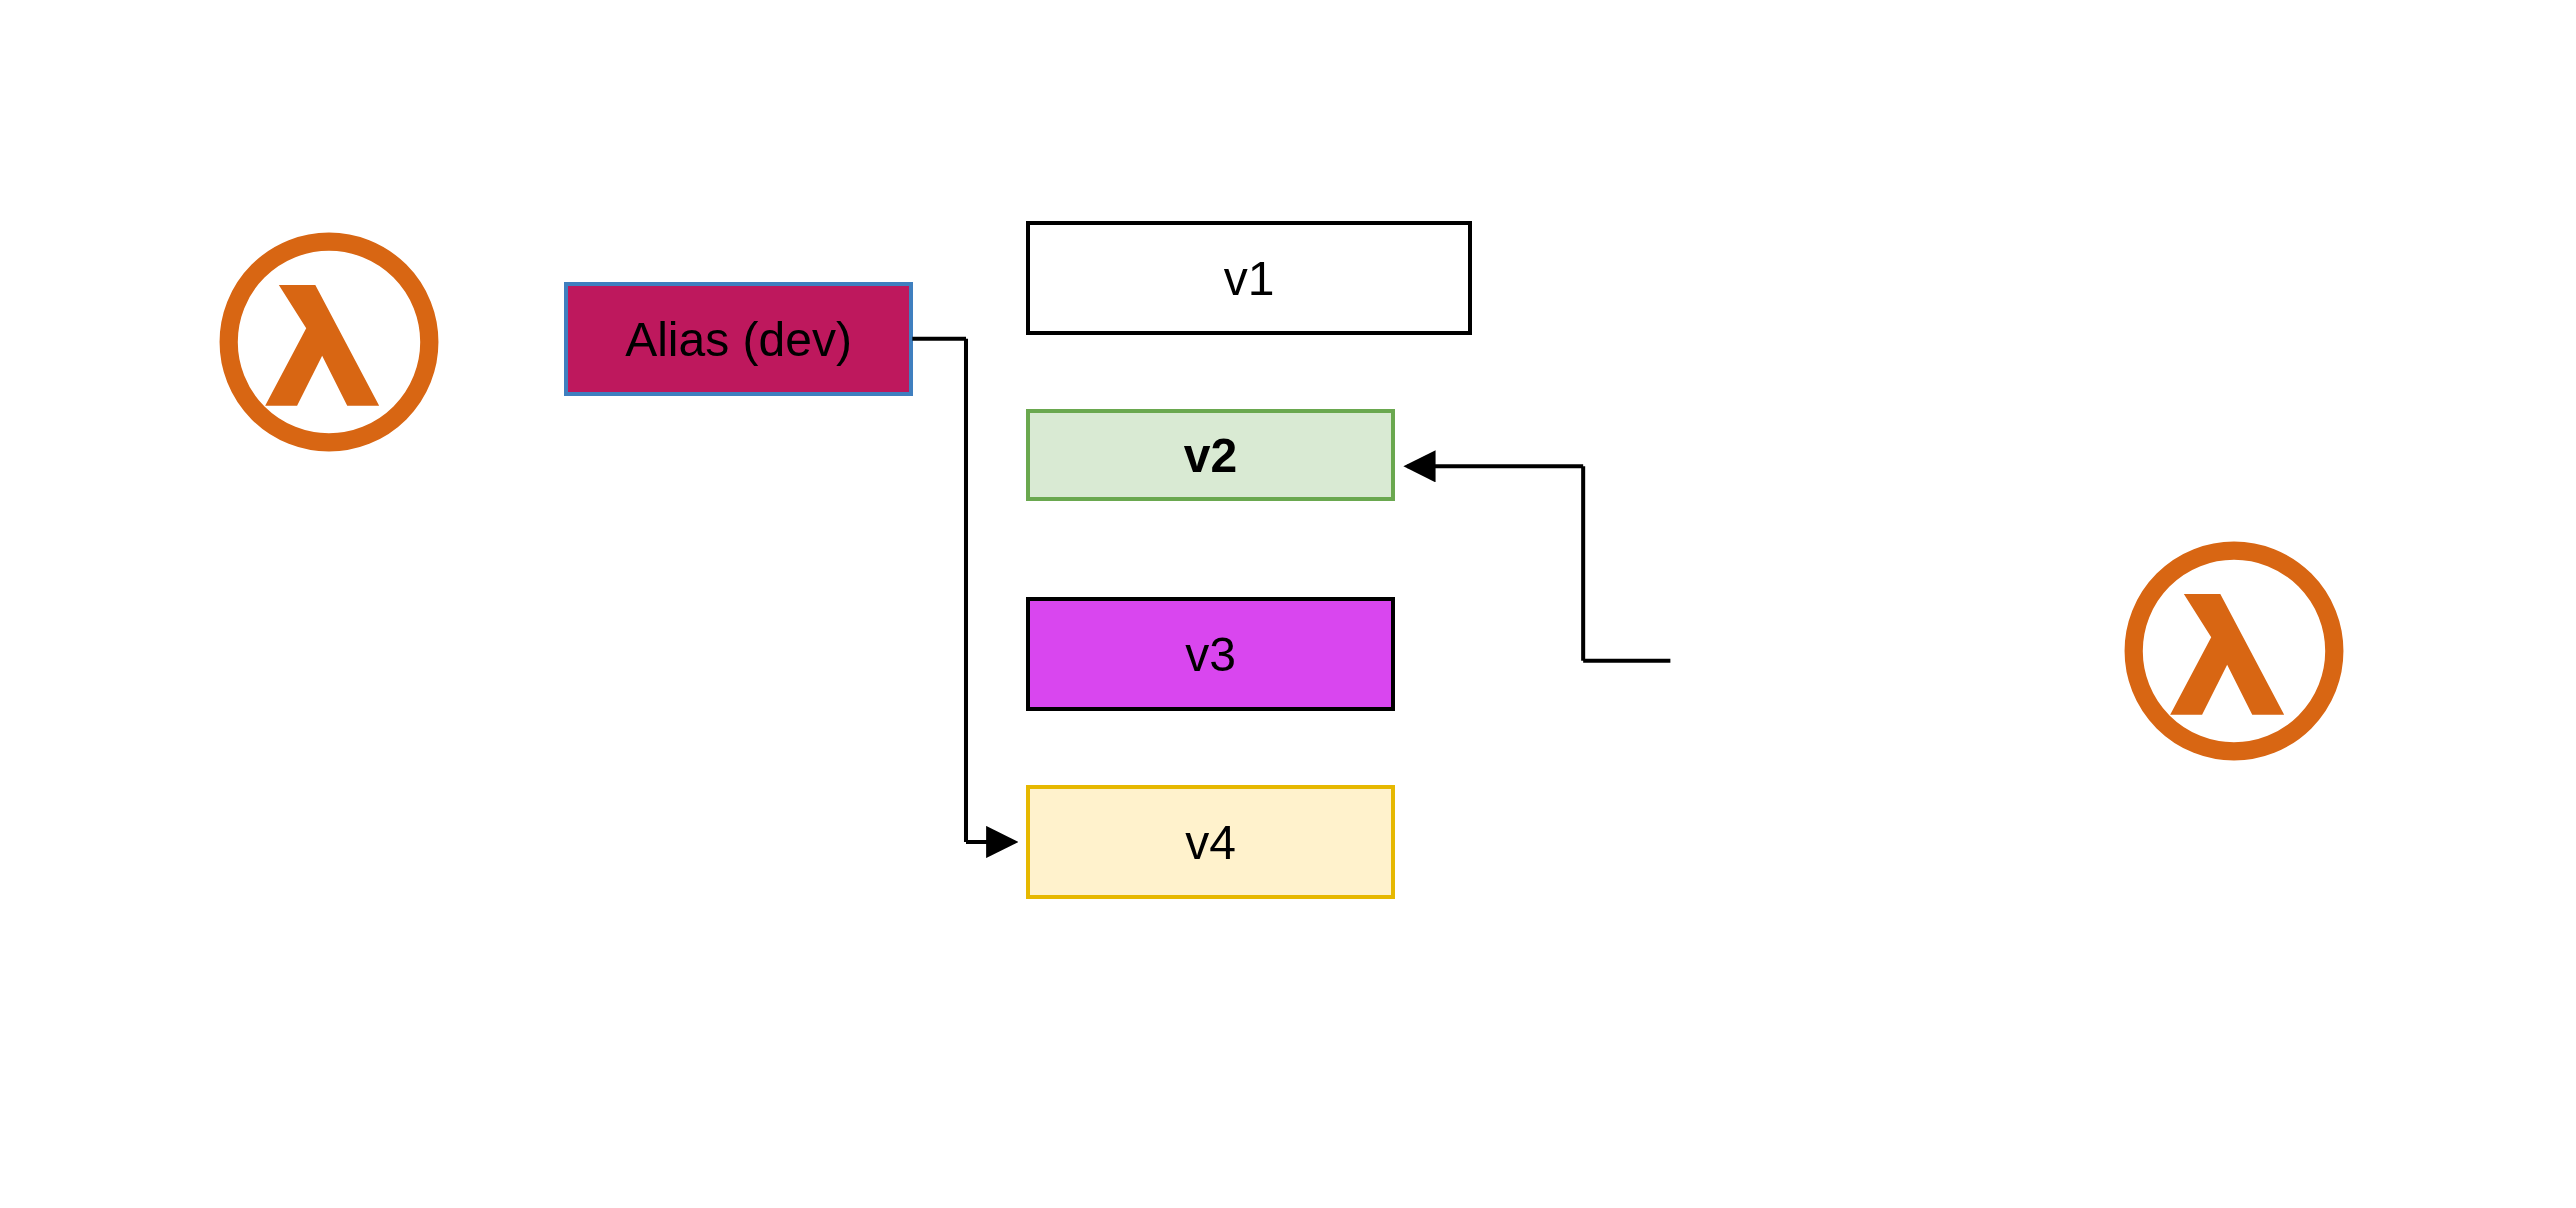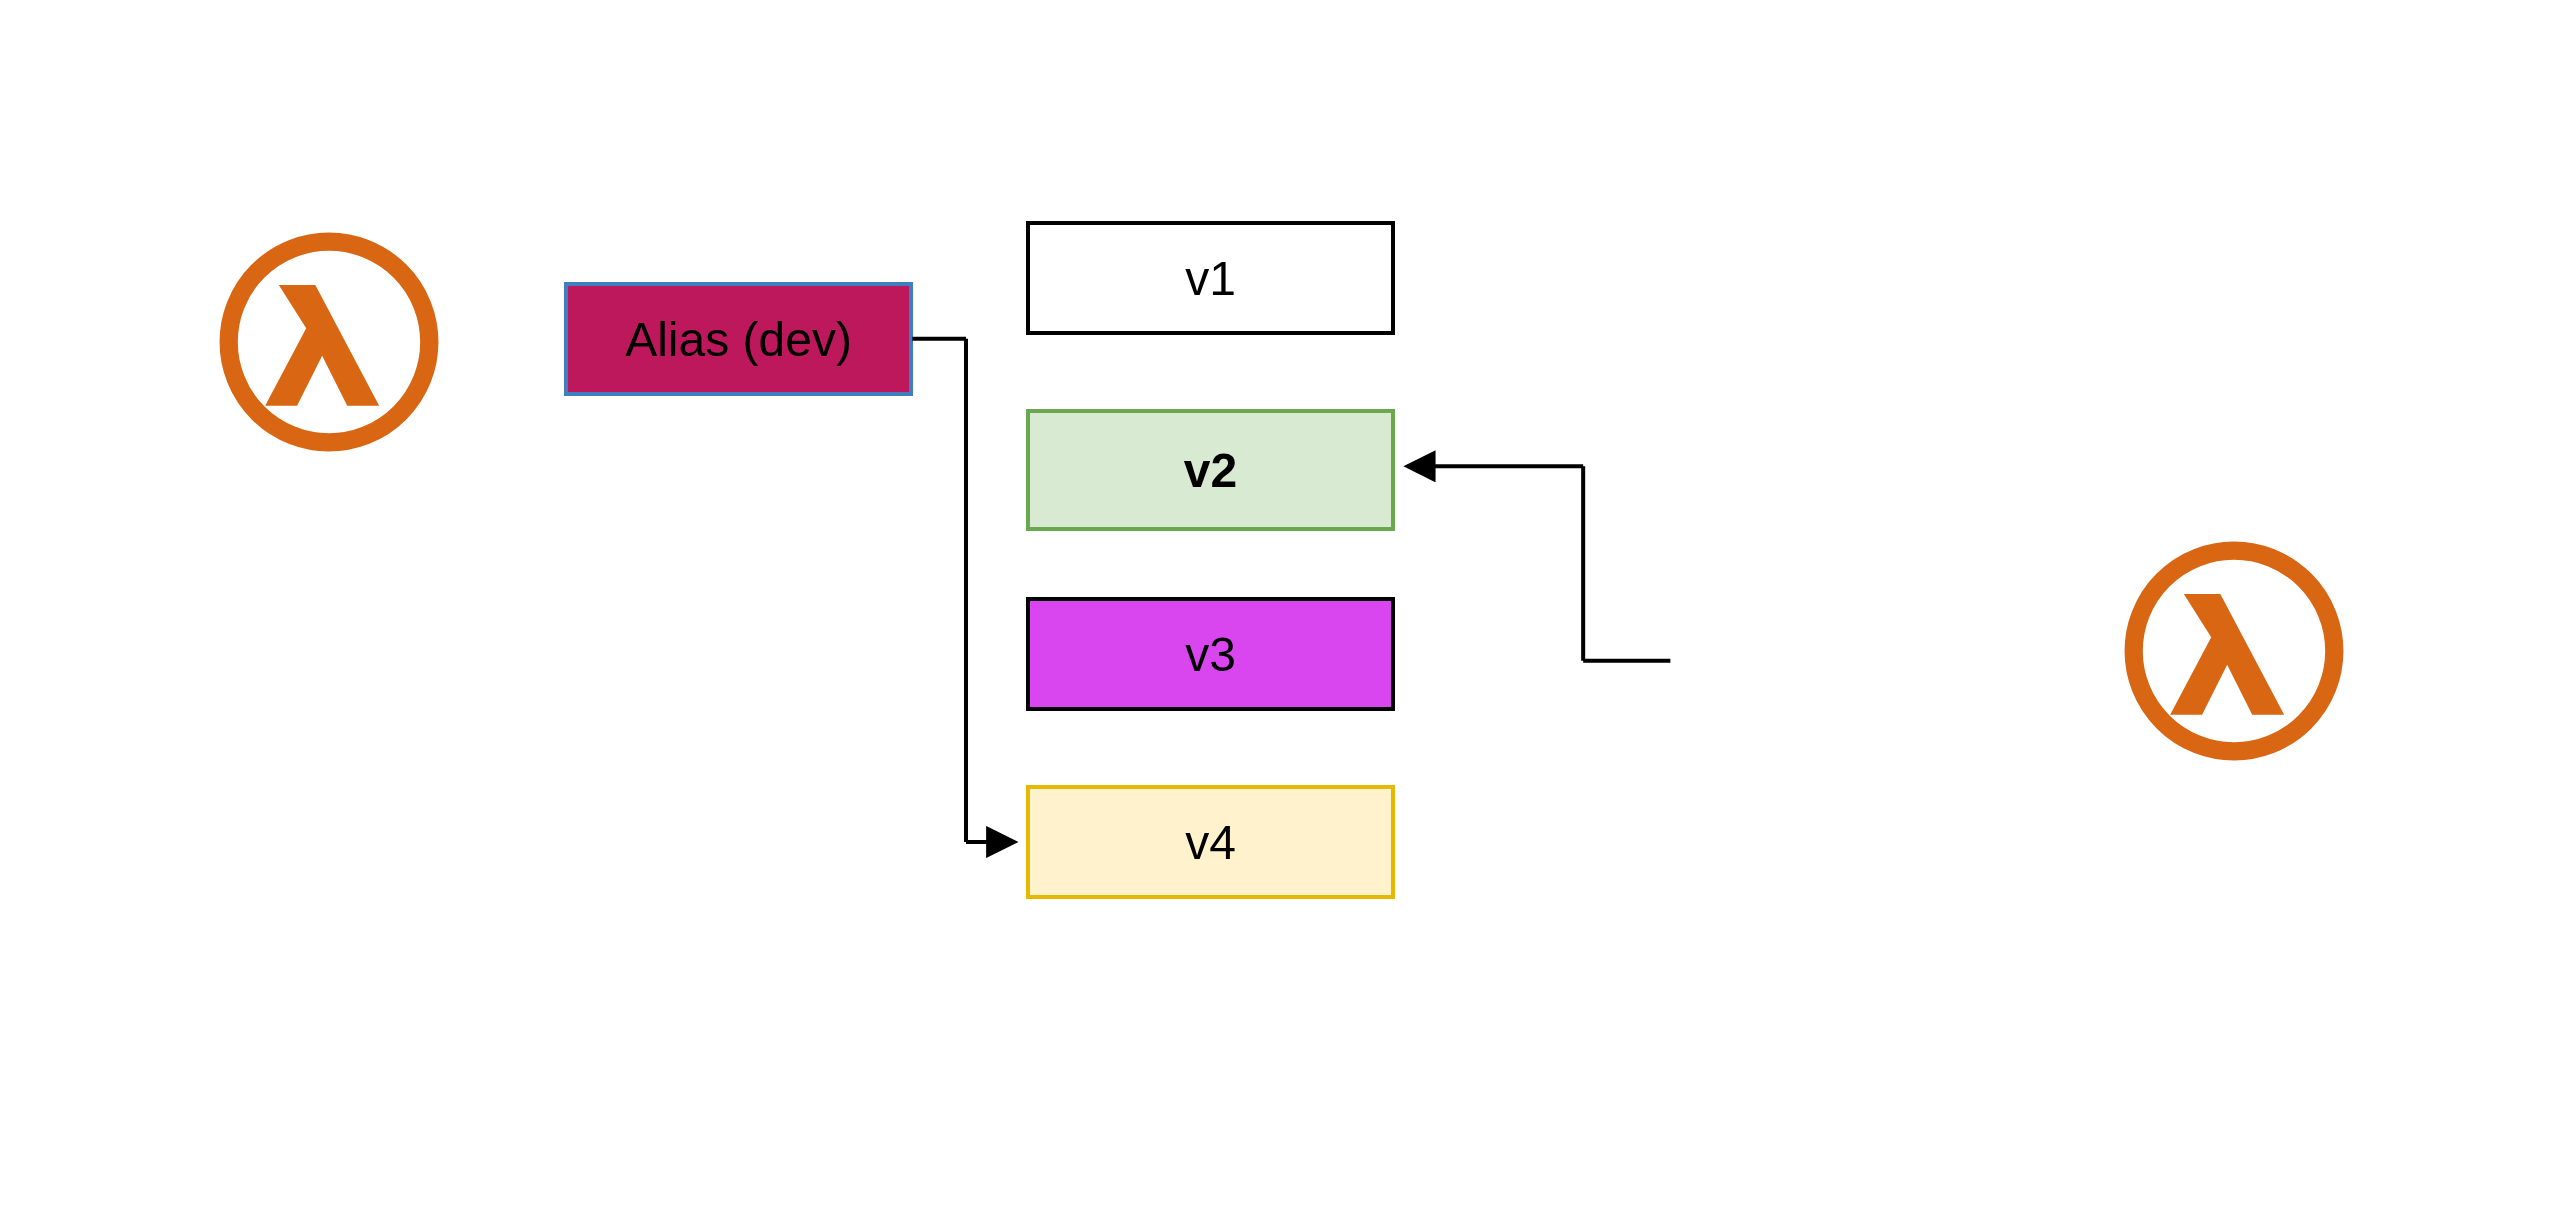--- a/index.html
+++ b/index.html
@@ -67,7 +67,7 @@
 </div>
 
 
-<div class="box" id="v1-box" style="left: 1026px; top: 221px; width: 369px; height: 114px; background: rgb(255, 255, 255); border-color: rgb(0, 0, 0);">
+<div class="box" id="v1-box" style="left: 1026px; top: 221px; width: 446px; height: 114px; background: rgb(255, 255, 255); border-color: rgb(0, 0, 0);">
   <span>v1</span>
 </div>
 

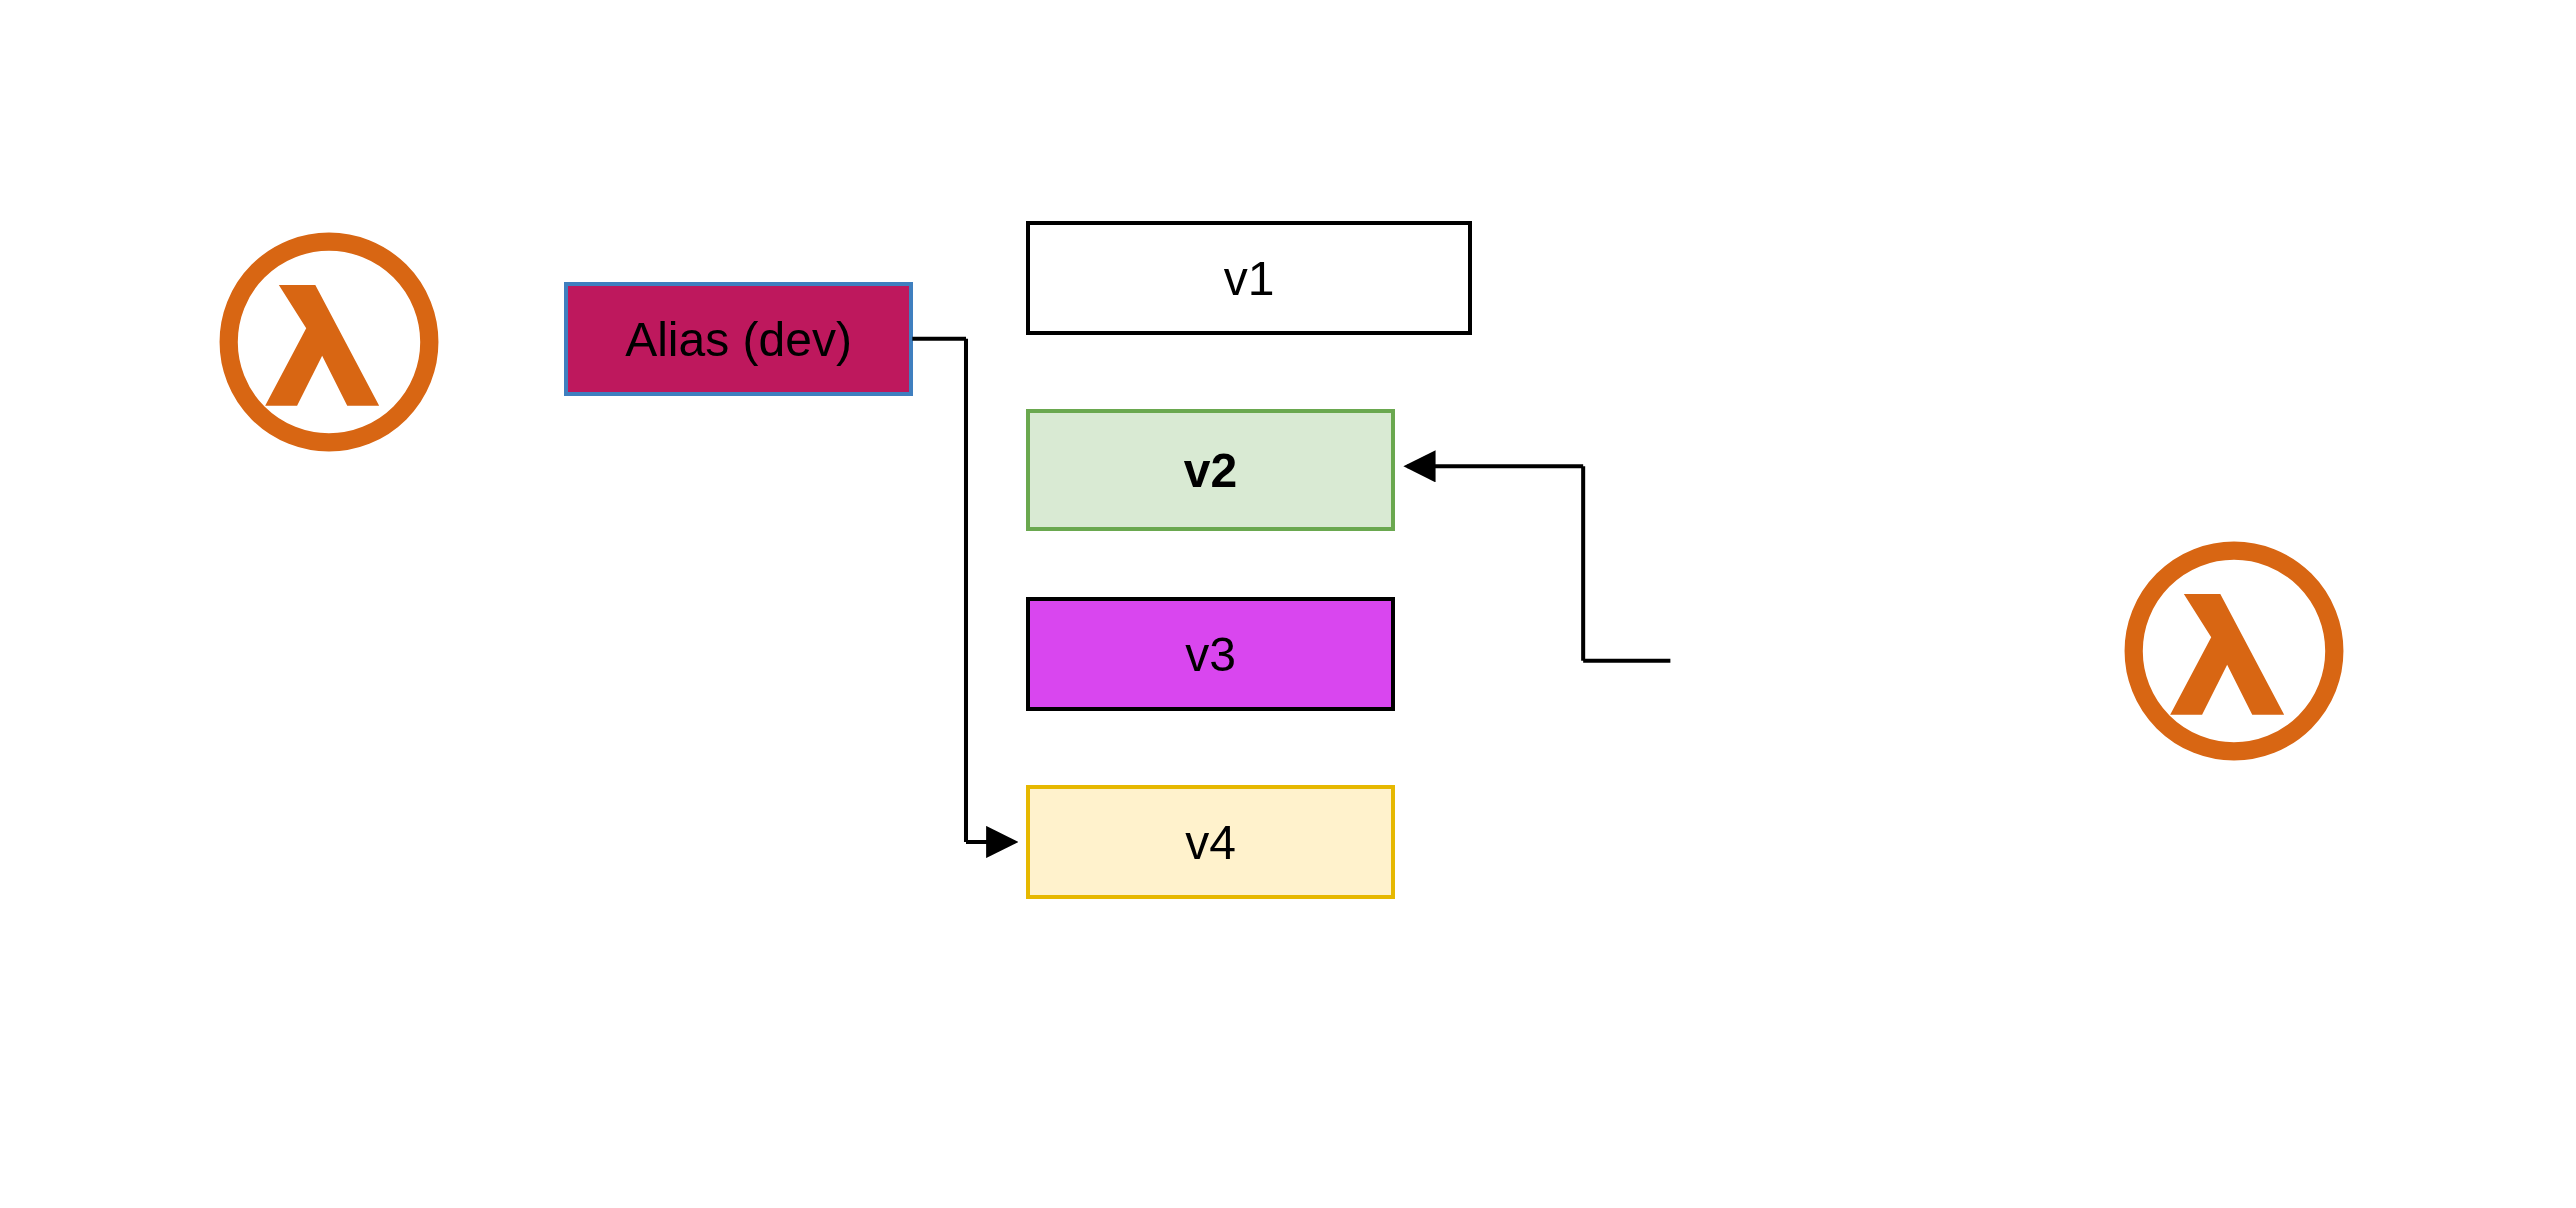--- a/index.html
+++ b/index.html
@@ -71,7 +71,7 @@
   <span>v1</span>
 </div>
 
-<div class="box" id="v2-box" style="left: 1026px; top: 409px; width: 369px; height: 122px; background: rgb(217, 234, 211); border-color: rgb(106, 168, 79);">
+<div class="box" id="v2-box" style="left: 1026px; top: 409px; width: 369px; height: 92px; background: rgb(217, 234, 211); border-color: rgb(106, 168, 79);">
   <span style="font-weight:700;">v2</span>
 </div>
 

